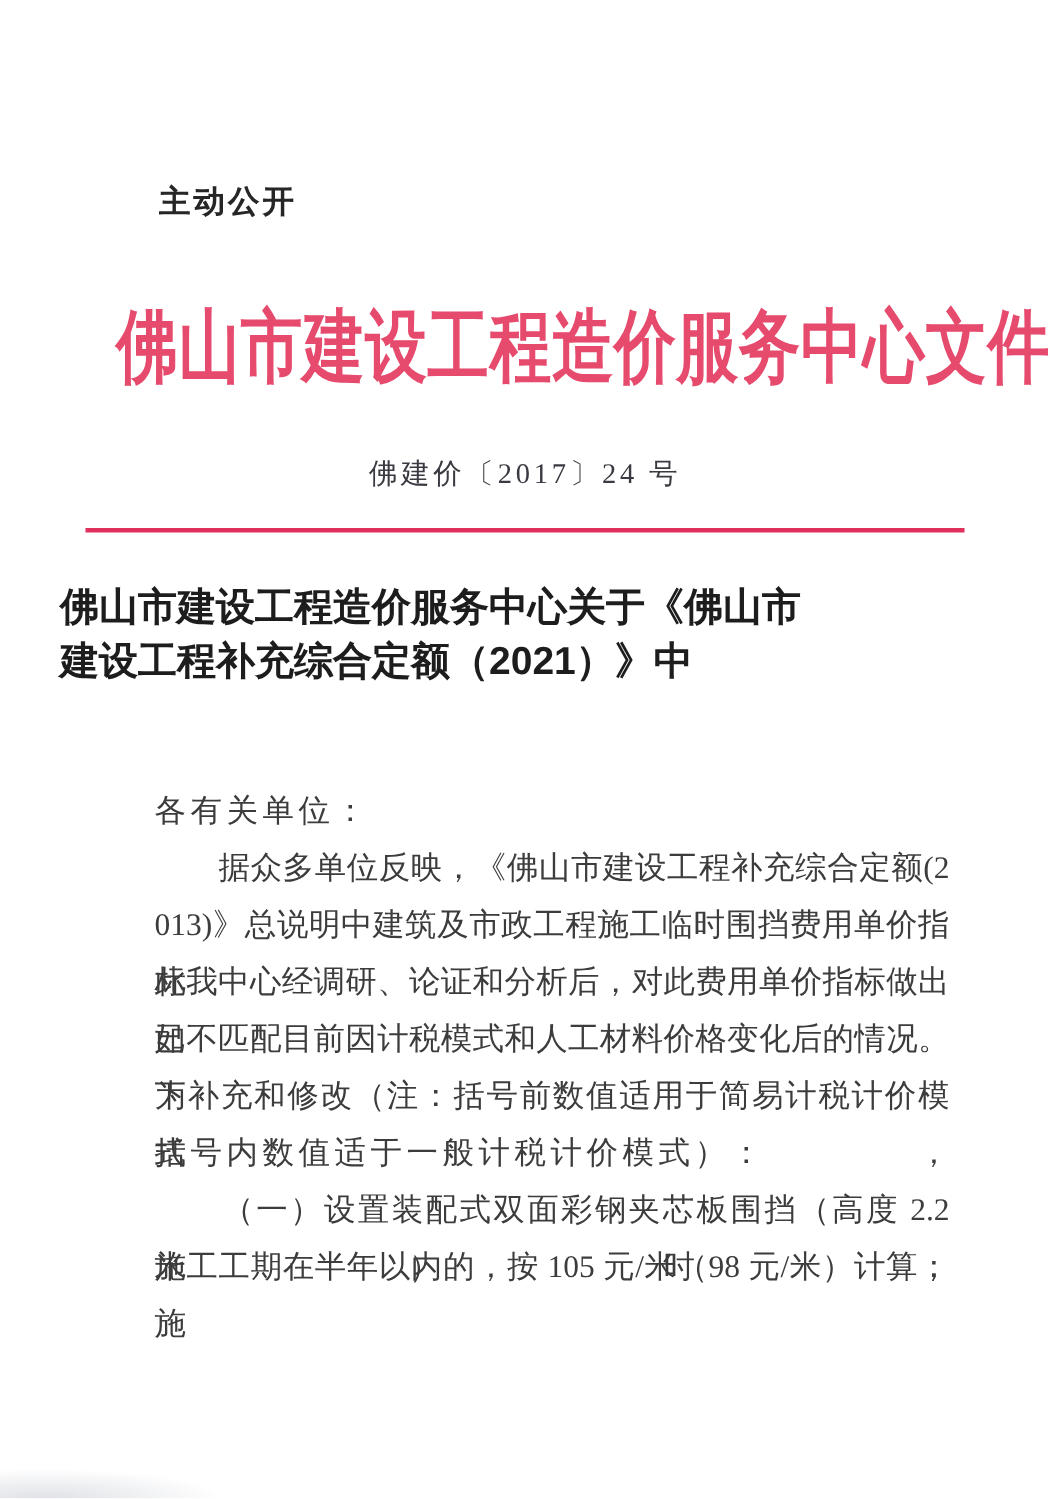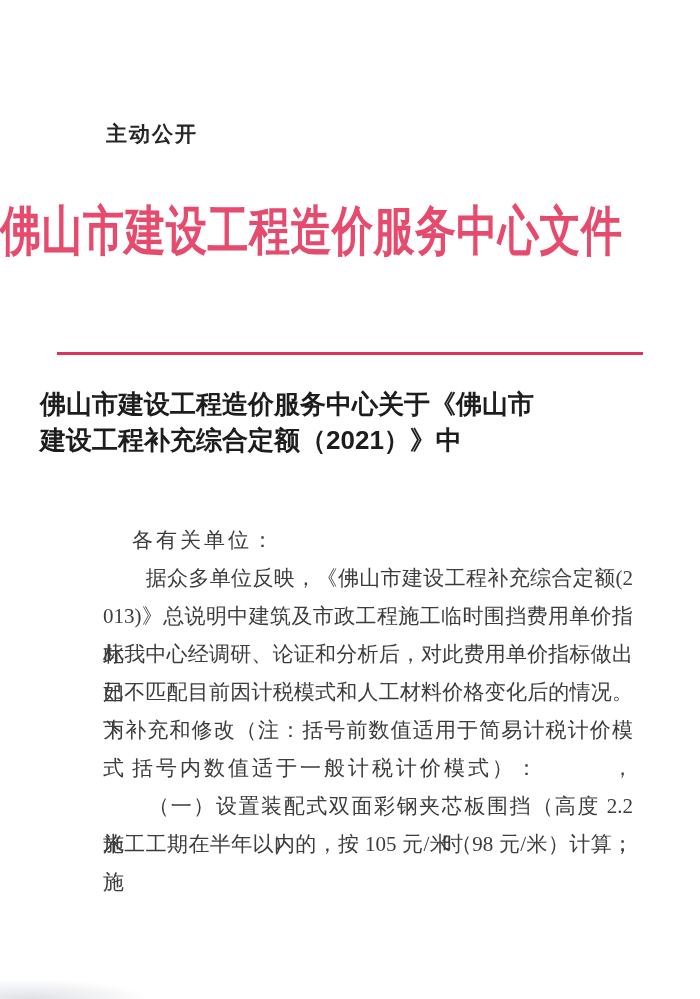--- a/index.html
+++ b/index.html
@@ -32,7 +32,7 @@
     left: 0;
     right: 0;
     height: 70px;
-    text-align: left;
+    text-align: right;
   }
   .masthead .masthead-text {
     display: inline-block;

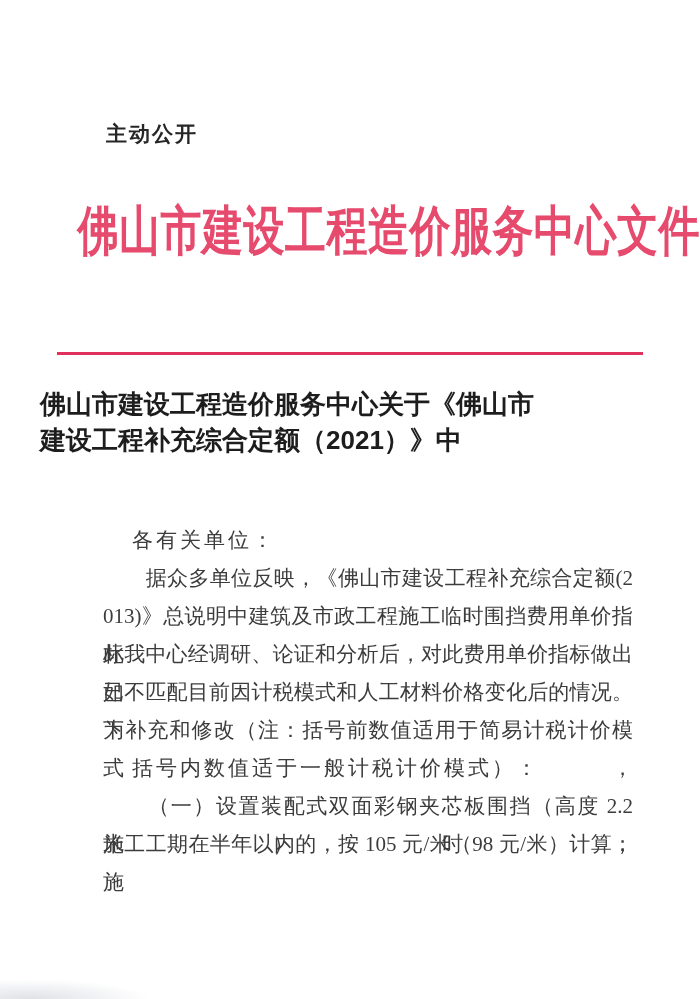--- a/index.html
+++ b/index.html
@@ -112,6 +112,7 @@
     <span class="masthead-text" style="color: rgb(230, 74, 109);">佛山市建设工程造价服务中心文件</span>
   </div>
 
+  <div class="doc-number">佛建价〔2017〕24 号</div>
 
   <div class="red-divider" style="background-color: rgb(224, 49, 92);"></div>
 

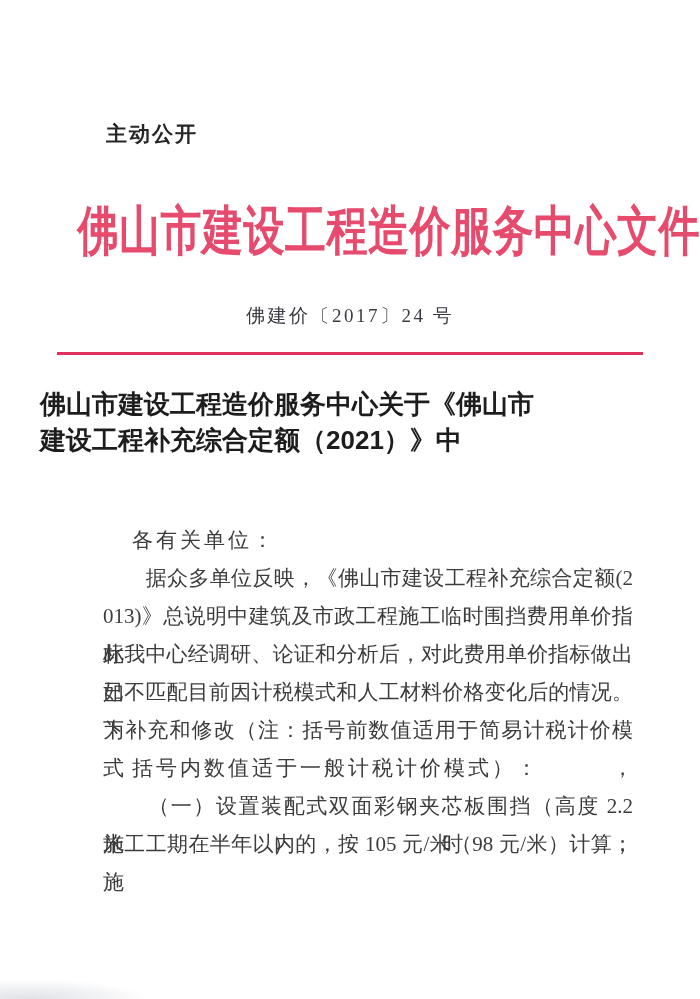--- a/index.html
+++ b/index.html
@@ -89,7 +89,6 @@
   }
   .body-text .line.start {
     letter-spacing: 3px;
-    margin-left: 29px;
   }
   .scan-smudge {
     position: absolute;

